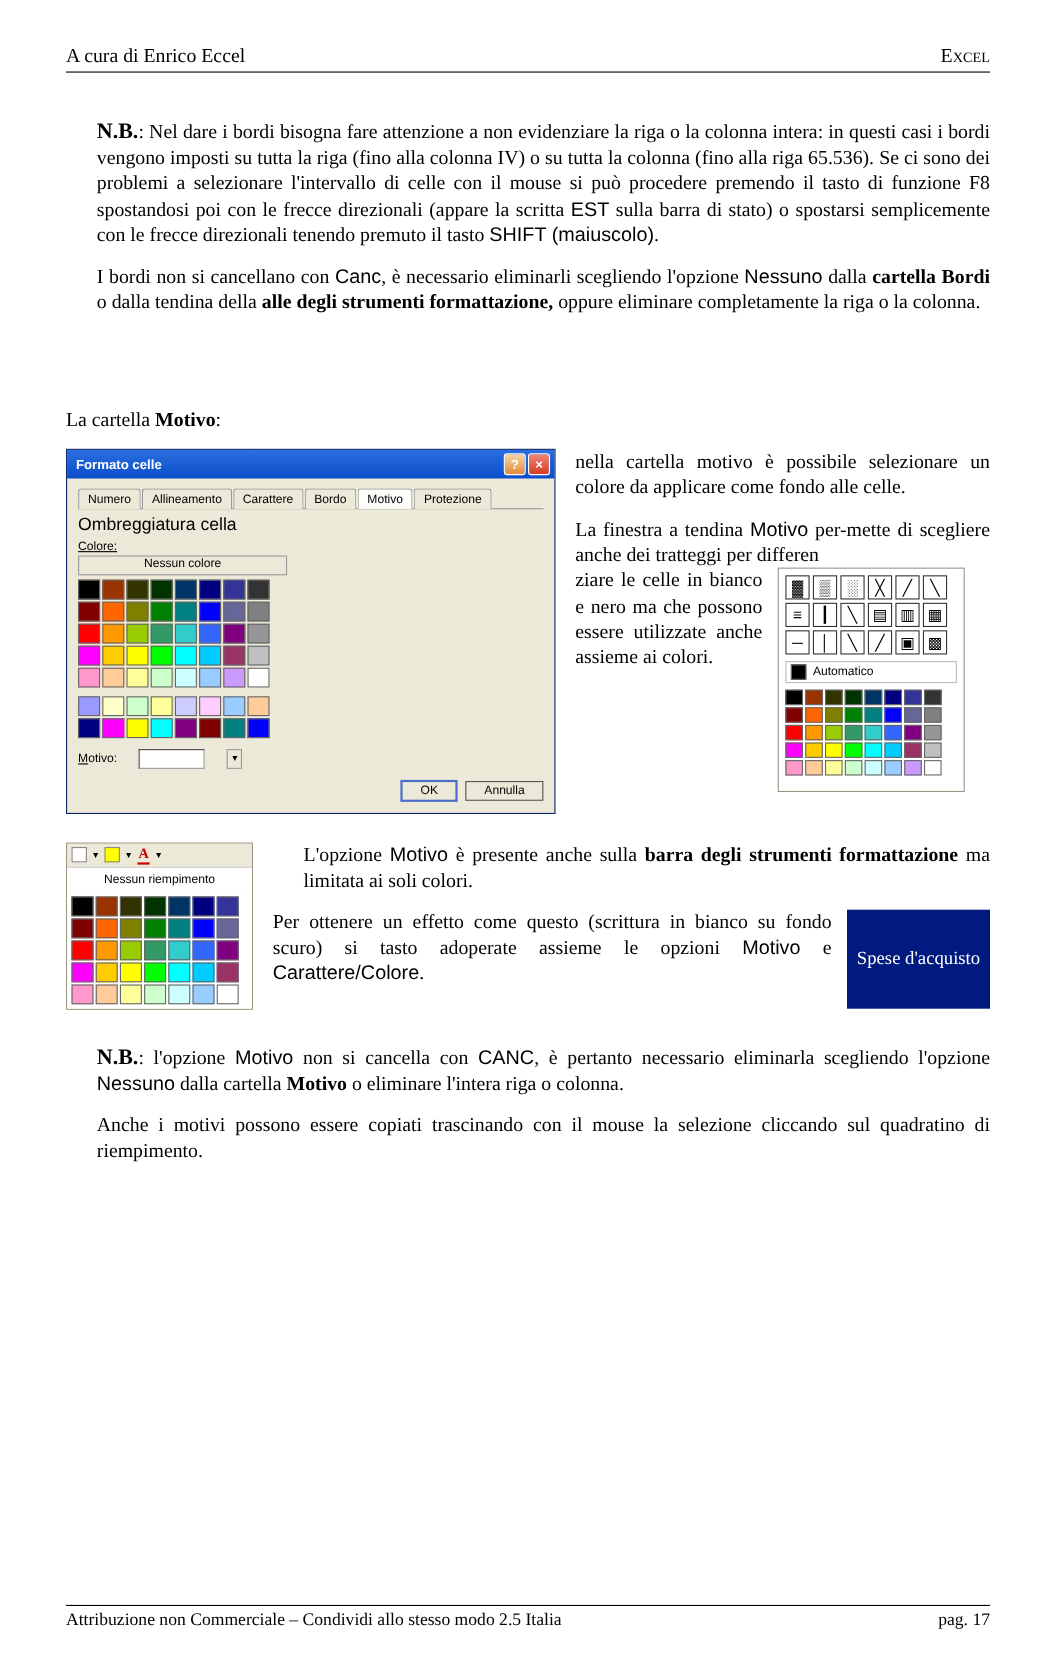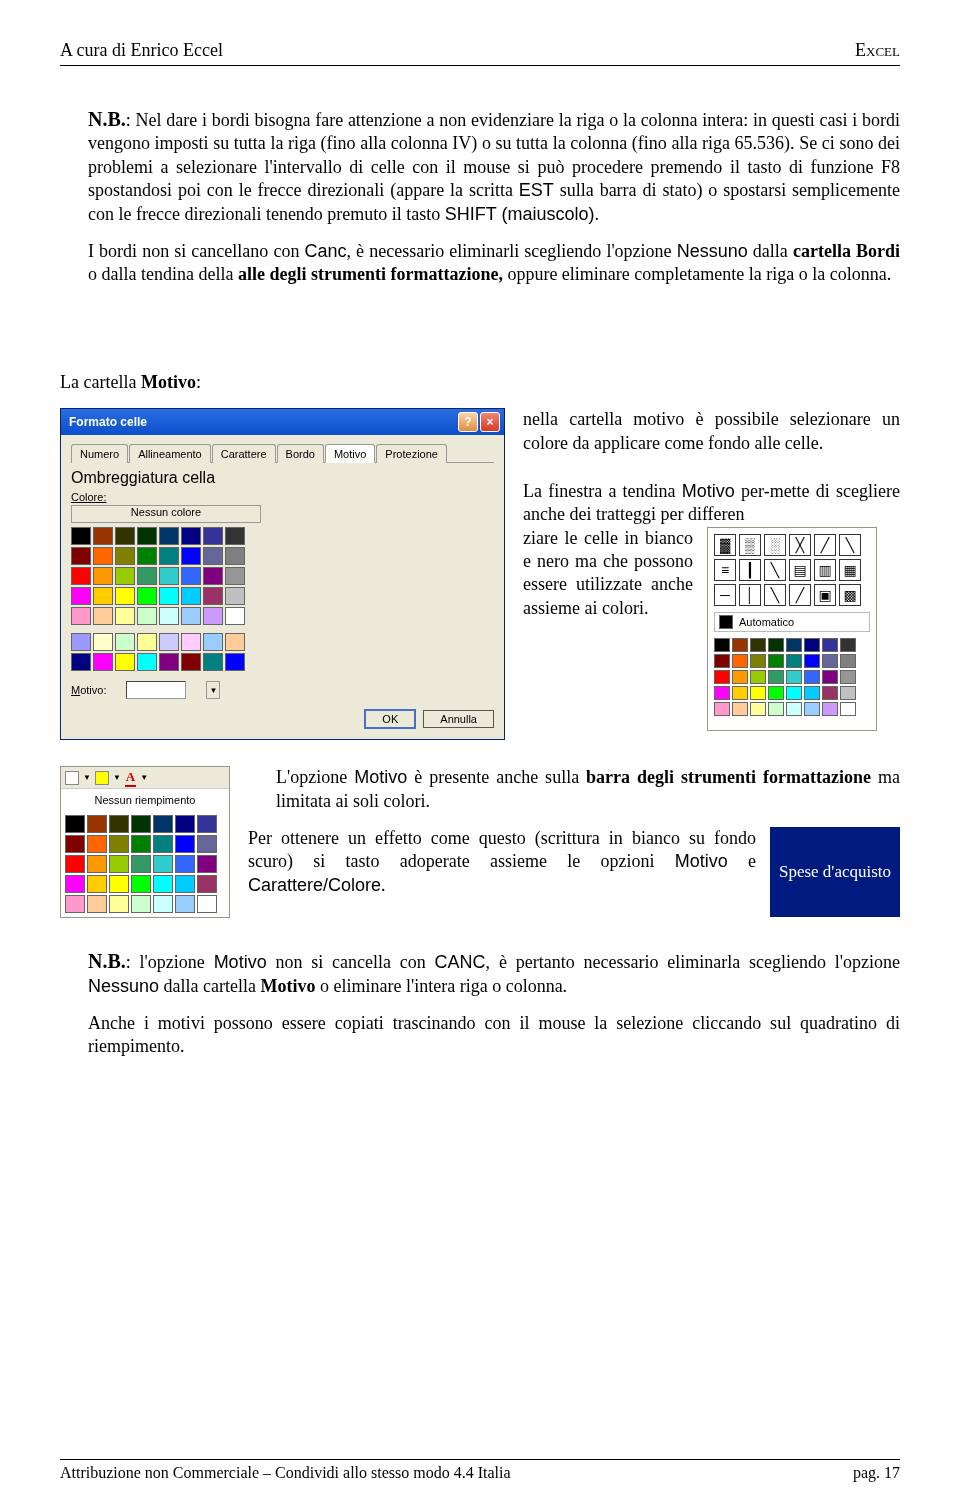--- a/index.html
+++ b/index.html
@@ -43,7 +43,7 @@
 .dlg-btn { padding:2px 16px; border:1px solid #555; background:#ece9d8; font-family:Tahoma,sans-serif; font-size:11px; margin-left:4px; }
 .dlg-btn.ok { border:2px solid #4a6fc9; }
 
-.txt-a { text-align:justify; margin-bottom:25px; }
+.txt-a { text-align:justify; margin-bottom:15px; }
 .pat-drop { width:170px; border:1px solid #9b9684; background:#fff; padding:6px; font-family:Tahoma,sans-serif; font-size:11px; }
 .hatch-grid { display:grid; grid-template-columns:repeat(6,22px); grid-template-rows:repeat(3,22px); gap:3px; margin-bottom:6px; }
 .h { width:22px; height:22px; border:1px solid #333; background:#fff; display:flex; align-items:center; justify-content:center; font-size:14px; overflow:hidden; }

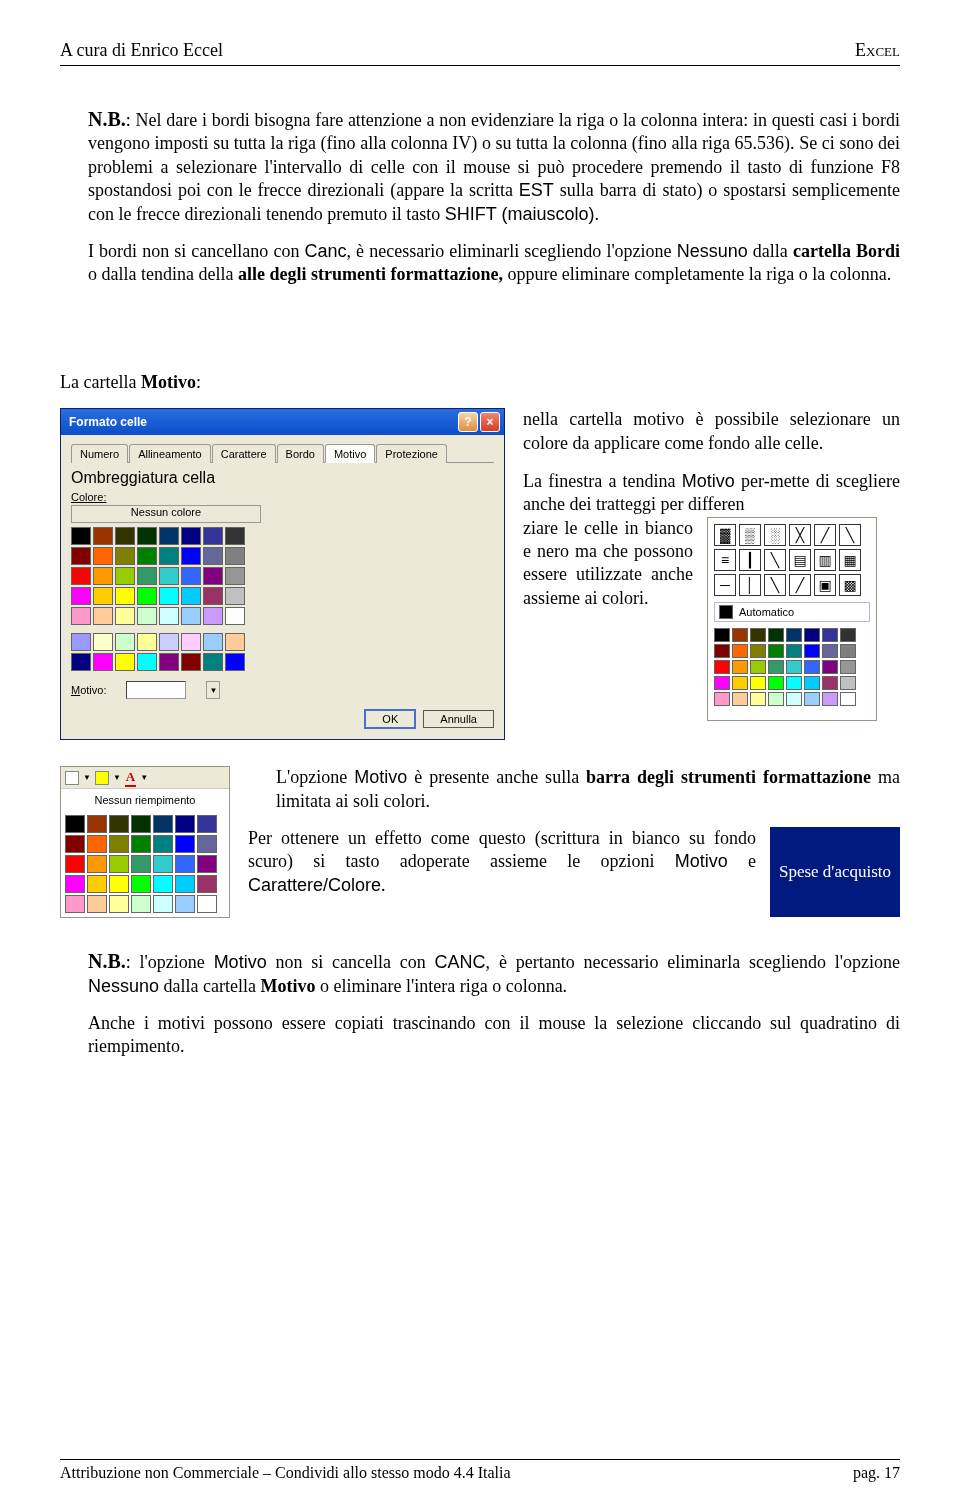--- a/index.html
+++ b/index.html
@@ -334,7 +334,7 @@
   <div class="ftr">
     <hr>
     <div class="ftr-row">
-      <span>Attribuzione non Commerciale – Condividi  allo stesso modo 4.4 Italia</span>
+      <span>Attribuzione non Commerciale – Condividi  allo stesso modo 2.5 Italia</span>
       <span>pag. 17</span>
     </div>
   </div>

